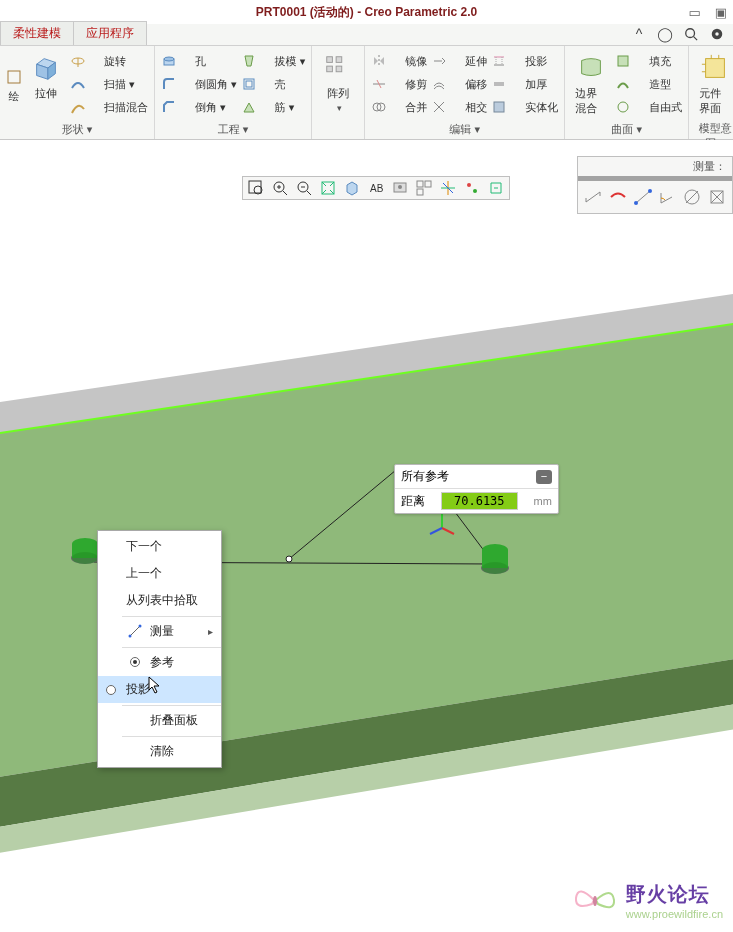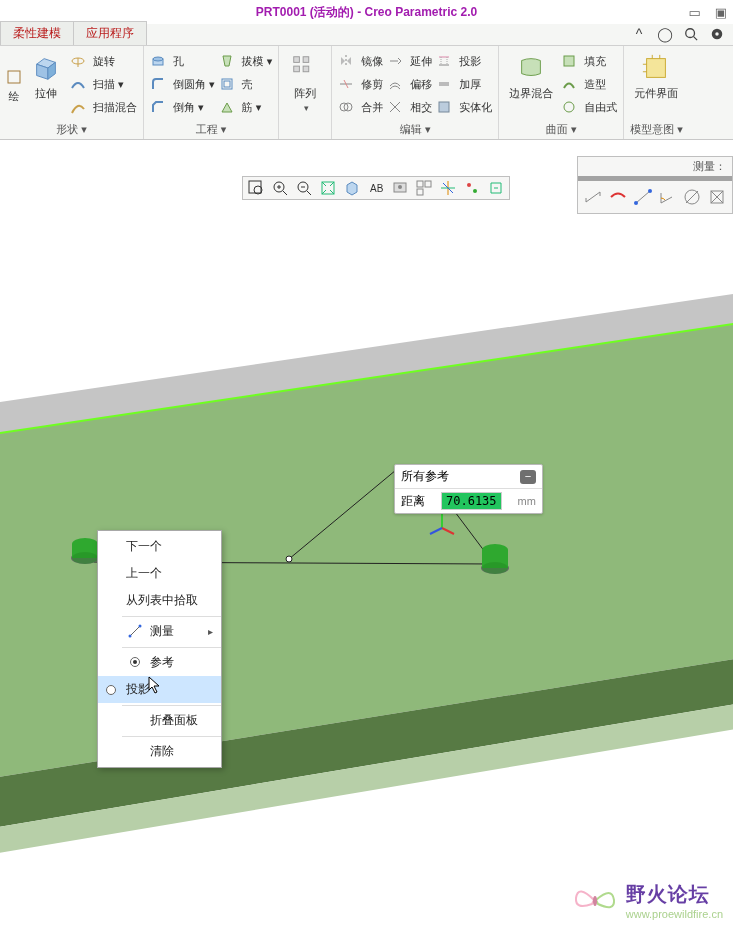--- a/index.html
+++ b/index.html
@@ -6,7 +6,7 @@
 body { width: 733px; height: 932px; background: #fff; overflow: hidden; position: relative; }
 
 .titlebar { height: 24px; display: flex; align-items: center; background: #fff; position: relative; }
-.titlebar .title { position: absolute; left: 50%; transform: translateX(-50%); font-size: 12px; color: #a21caf; font-weight: bold; }
+.titlebar .title { position: absolute; left: 50%; transform: translateX(-50%); font-size: 12px; color: #7f1d1d; font-weight: bold; }
 .titlebar .win-btns { position: absolute; right: 6px; display: flex; gap: 14px; color: #666; font-size: 13px; }
 
 .tabstrip { height: 22px; background: #f5f6f4; border-bottom: 1px solid #d0d0d0; display: flex; align-items: flex-end; position: relative; }

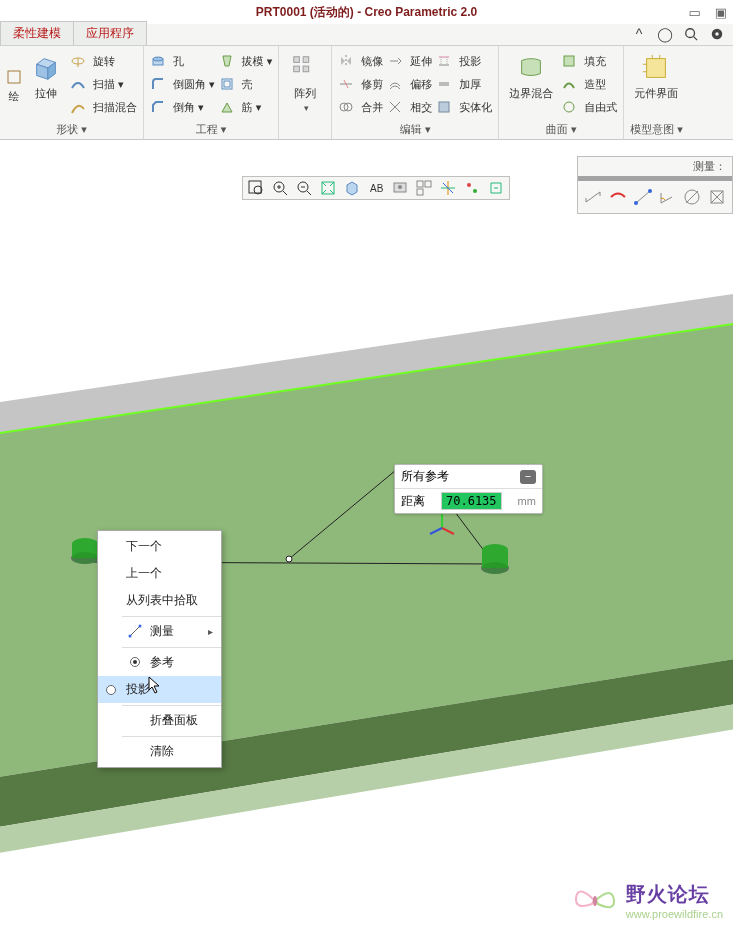--- a/index.html
+++ b/index.html
@@ -20,7 +20,7 @@
 .ribbon-content { display: flex; gap: 4px; flex: 1; padding-top: 2px; }
 .big-btn { display: flex; flex-direction: column; align-items: center; justify-content: flex-start; padding: 2px 4px; font-size: 11px; color: #333; gap: 2px; min-width: 32px; }
 .big-btn .ico { width: 32px; height: 32px; display: flex; align-items: center; justify-content: center; }
-.small-row { display: flex; align-items: center; gap: 7px; font-size: 11px; color: #333; height: 22px; white-space: nowrap; }
+.small-row { display: flex; align-items: center; gap: 18px; font-size: 11px; color: #333; height: 22px; white-space: nowrap; }
 .small-row .ico { width: 16px; height: 16px; display: inline-flex; align-items: center; justify-content: center; }
 .col-stack { display: flex; flex-direction: column; justify-content: flex-start; gap: 1px; }
 .dd { font-size: 9px; color: #555; margin-left: 2px; }

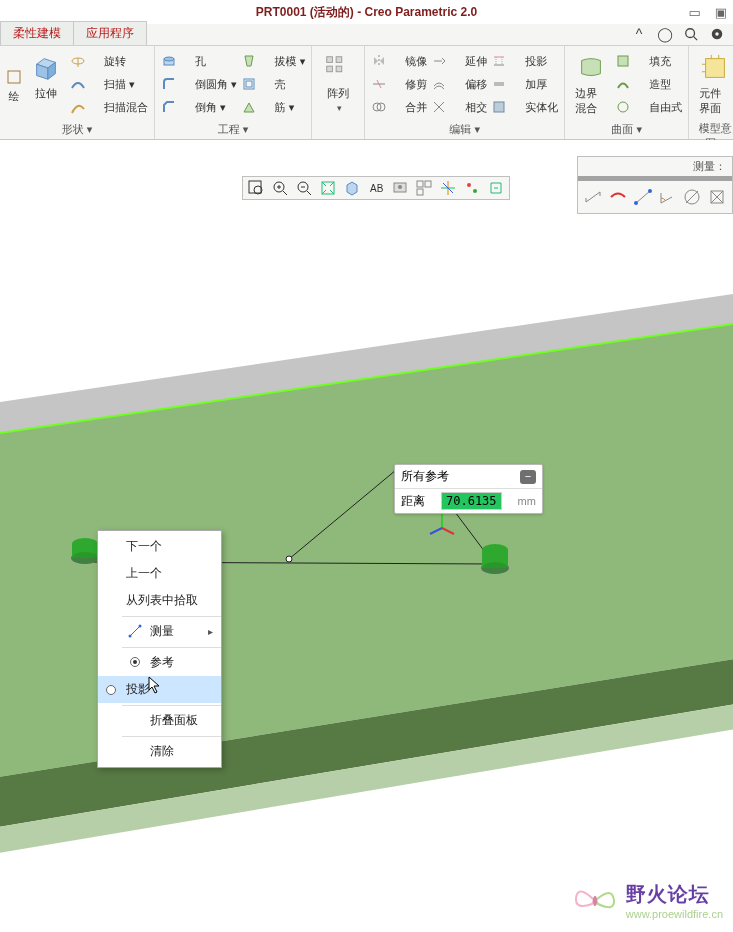--- a/index.html
+++ b/index.html
@@ -40,7 +40,7 @@
 .info-box .ib-head { display: flex; align-items: center; justify-content: space-between; padding: 3px 6px; border-bottom: 1px solid #ddd; gap: 12px; }
 .info-box .ib-head .mini { width: 16px; height: 14px; background: #6f6f6f; border-radius: 3px; display: flex; align-items: center; justify-content: center; color: #fff; font-size: 11px; line-height: 1; }
 .info-box .ib-row { display: flex; align-items: center; padding: 3px 6px; gap: 16px; }
-.info-box .val { border: 1px solid #ccc; padding: 1px 4px; font-family: monospace; font-size: 12px; background: #22c55e; text-align: center; }
+.info-box .val { border: 1px solid #ccc; padding: 1px 12px; font-family: monospace; font-size: 12px; background: #84cc16; text-align: center; }
 .info-box .unit { color: #888; font-size: 11px; }
 
 .ctx-menu { position: absolute; left: 97px; top: 530px; width: 125px; background: #fff; border: 1px solid #a8a8a8; box-shadow: 2px 2px 6px rgba(0,0,0,.25); font-size: 12px; padding: 2px 0; }

